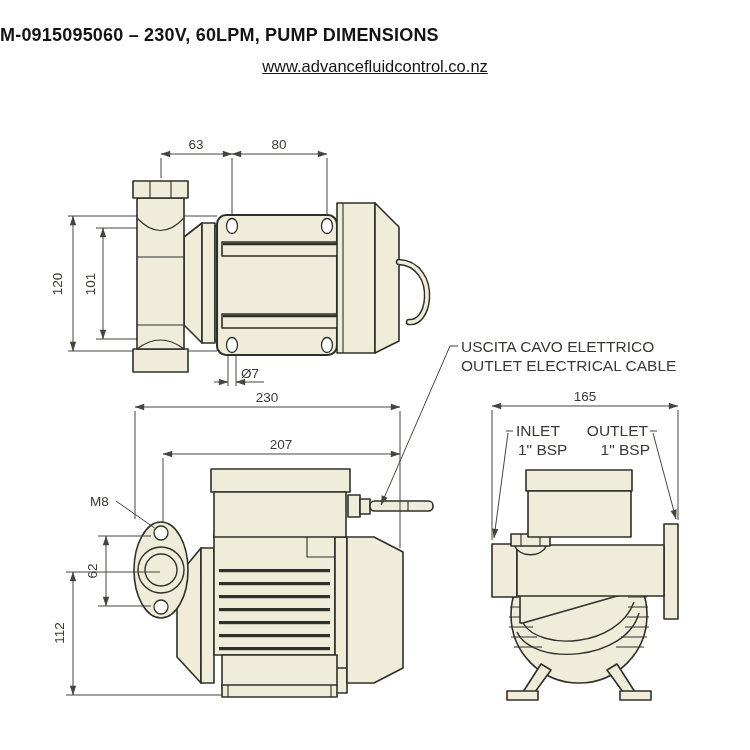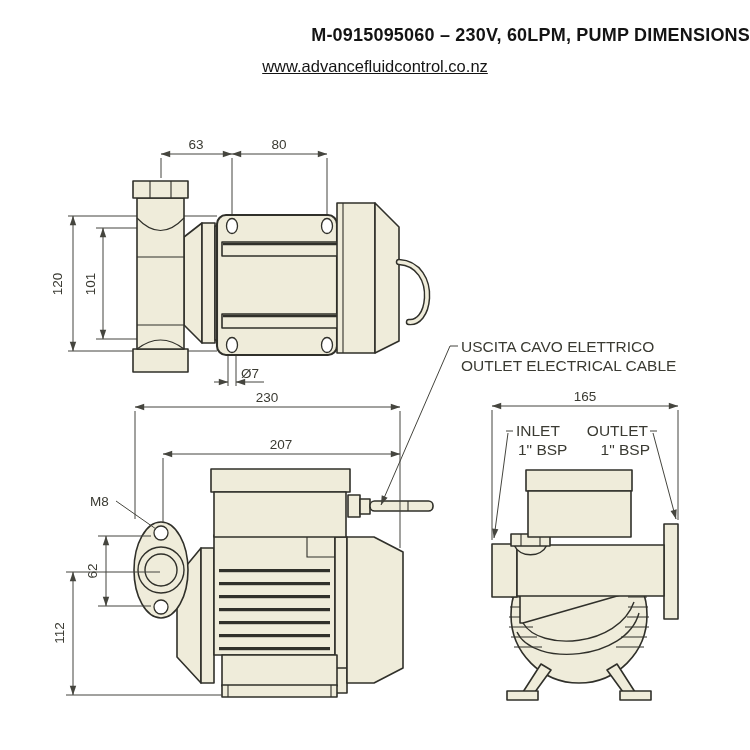--- a/index.html
+++ b/index.html
@@ -5,7 +5,7 @@
   html,body{margin:0;padding:0;}
   body{width:750px;height:750px;background:var(--background,#fff);font-family:"Liberation Sans",sans-serif;}
   .page{position:relative;width:750px;height:750px;overflow:hidden;background:var(--background,#fff);}
-  .hdr{position:absolute;left:0;right:0;top:25px;text-align:right;font-weight:bold;font-size:18px;color:var(--title-text,#111);letter-spacing:.2px;}
+  .hdr{position:absolute;left:0;right:12px;top:25px;text-align:left;font-weight:bold;font-size:18px;color:var(--title-text,#111);letter-spacing:.2px;}
   .url{position:absolute;left:0;right:0;top:57px;text-align:center;font-size:16.5px;color:var(--title-text,#111);}
   .url a{color:var(--title-text,#111);text-decoration:underline;cursor:pointer;}
   svg{position:absolute;left:0;top:0;}

